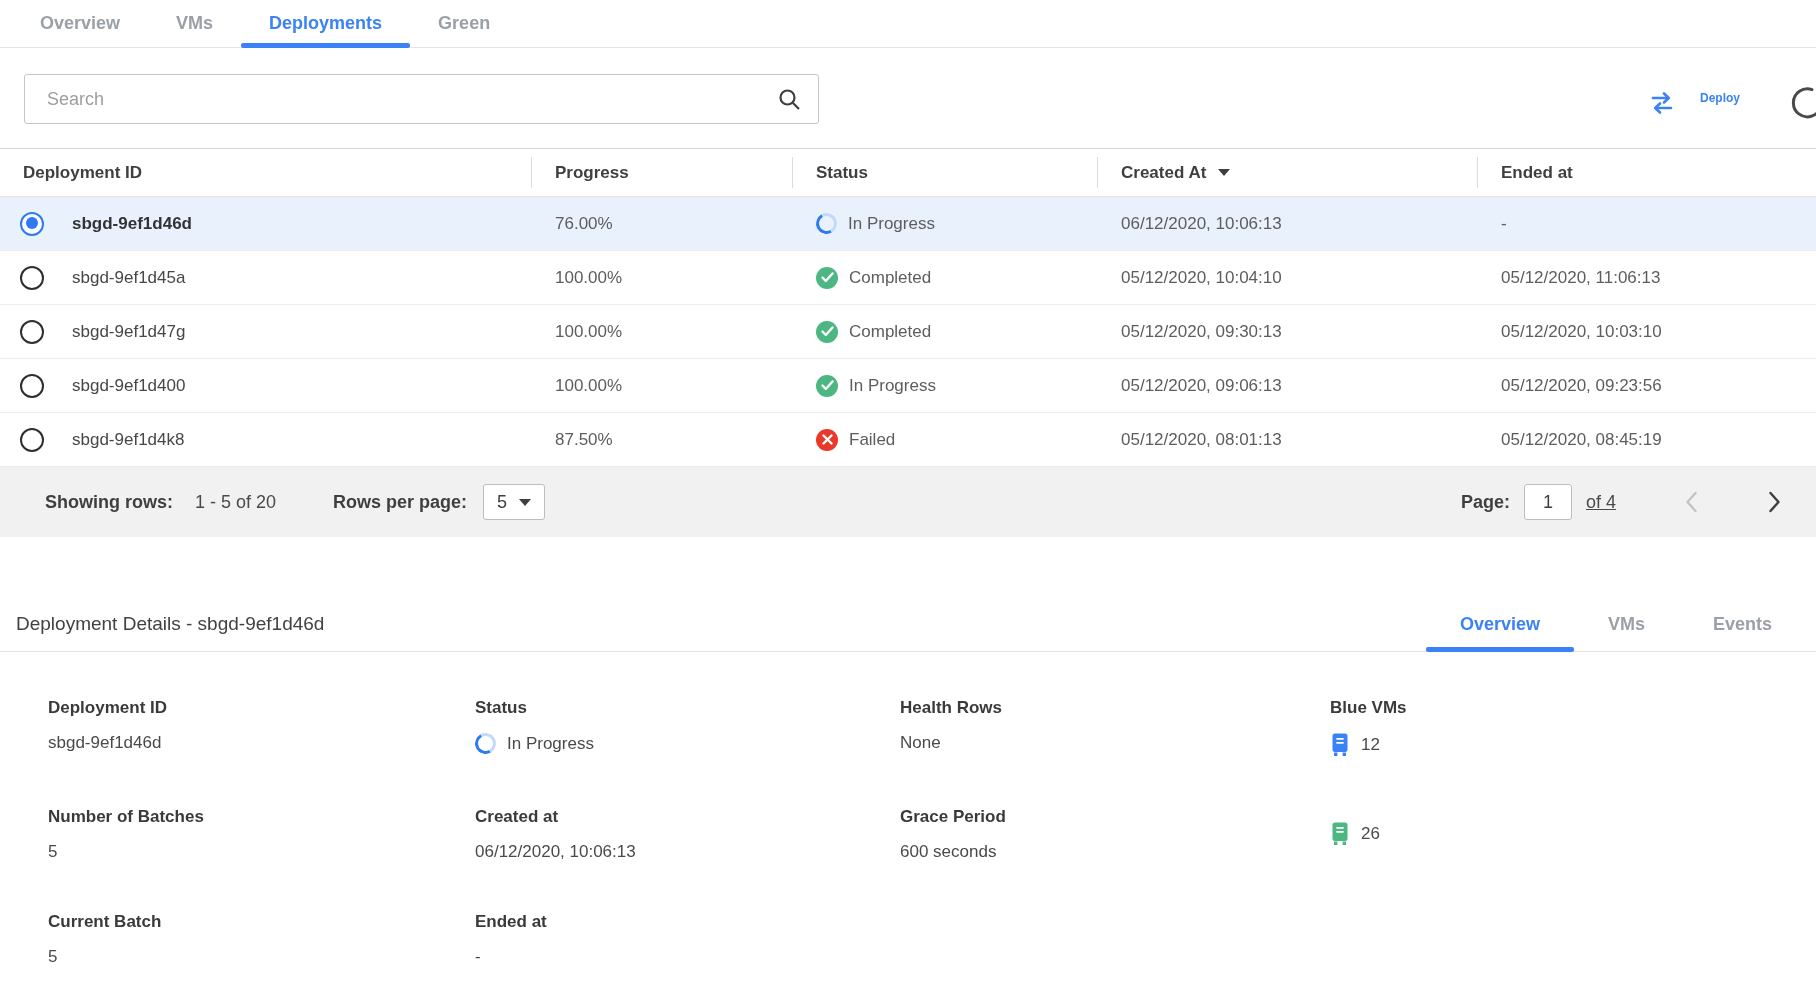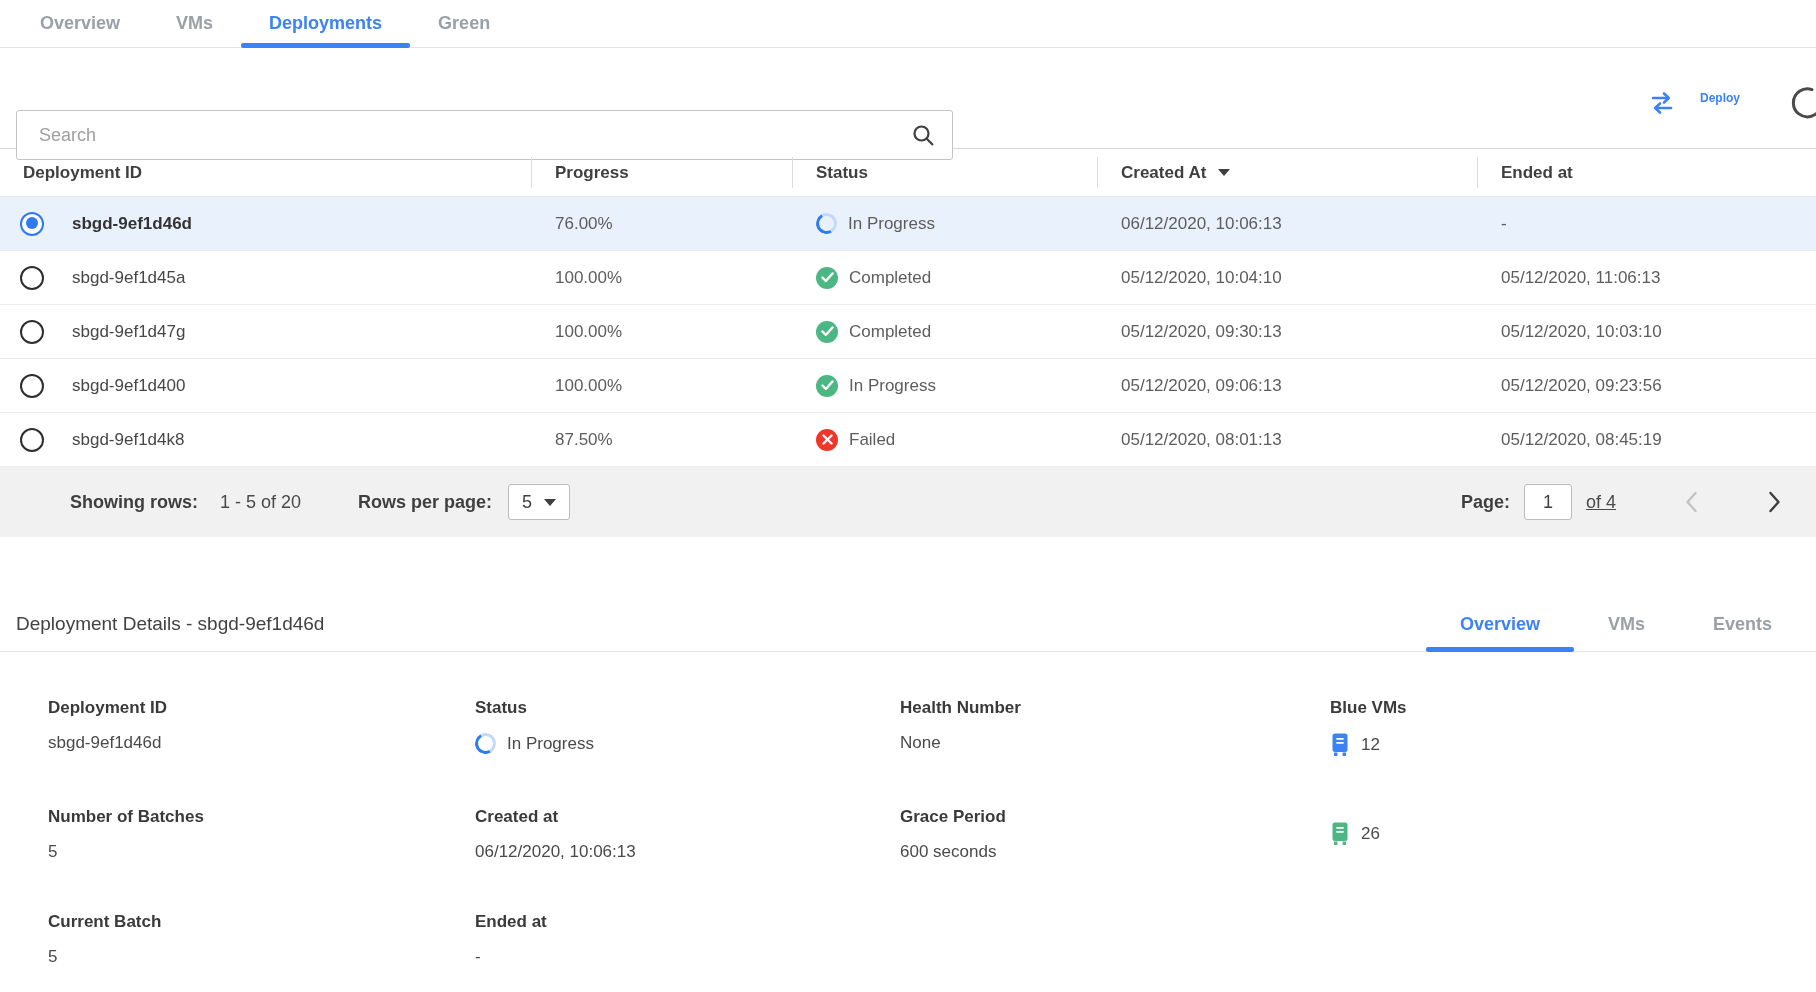--- a/index.html
+++ b/index.html
@@ -16,7 +16,7 @@
 
   
   .toolbar { position:relative; height:78px; }
-  .search-wrap { position:absolute; left:16px; top:26px; width:937px; height:50px;margin-top:36px; }
+  .search-wrap { position:absolute; left:24px; top:26px; width:795px; height:50px; }
   .search-wrap input { width:100%; height:100%; border:1px solid #c4c4c4; border-radius:3px;
     font-size:18px; padding:0 52px 0 22px; color:#3f3f3f; outline:none;
     font-family:"Liberation Sans", sans-serif; }

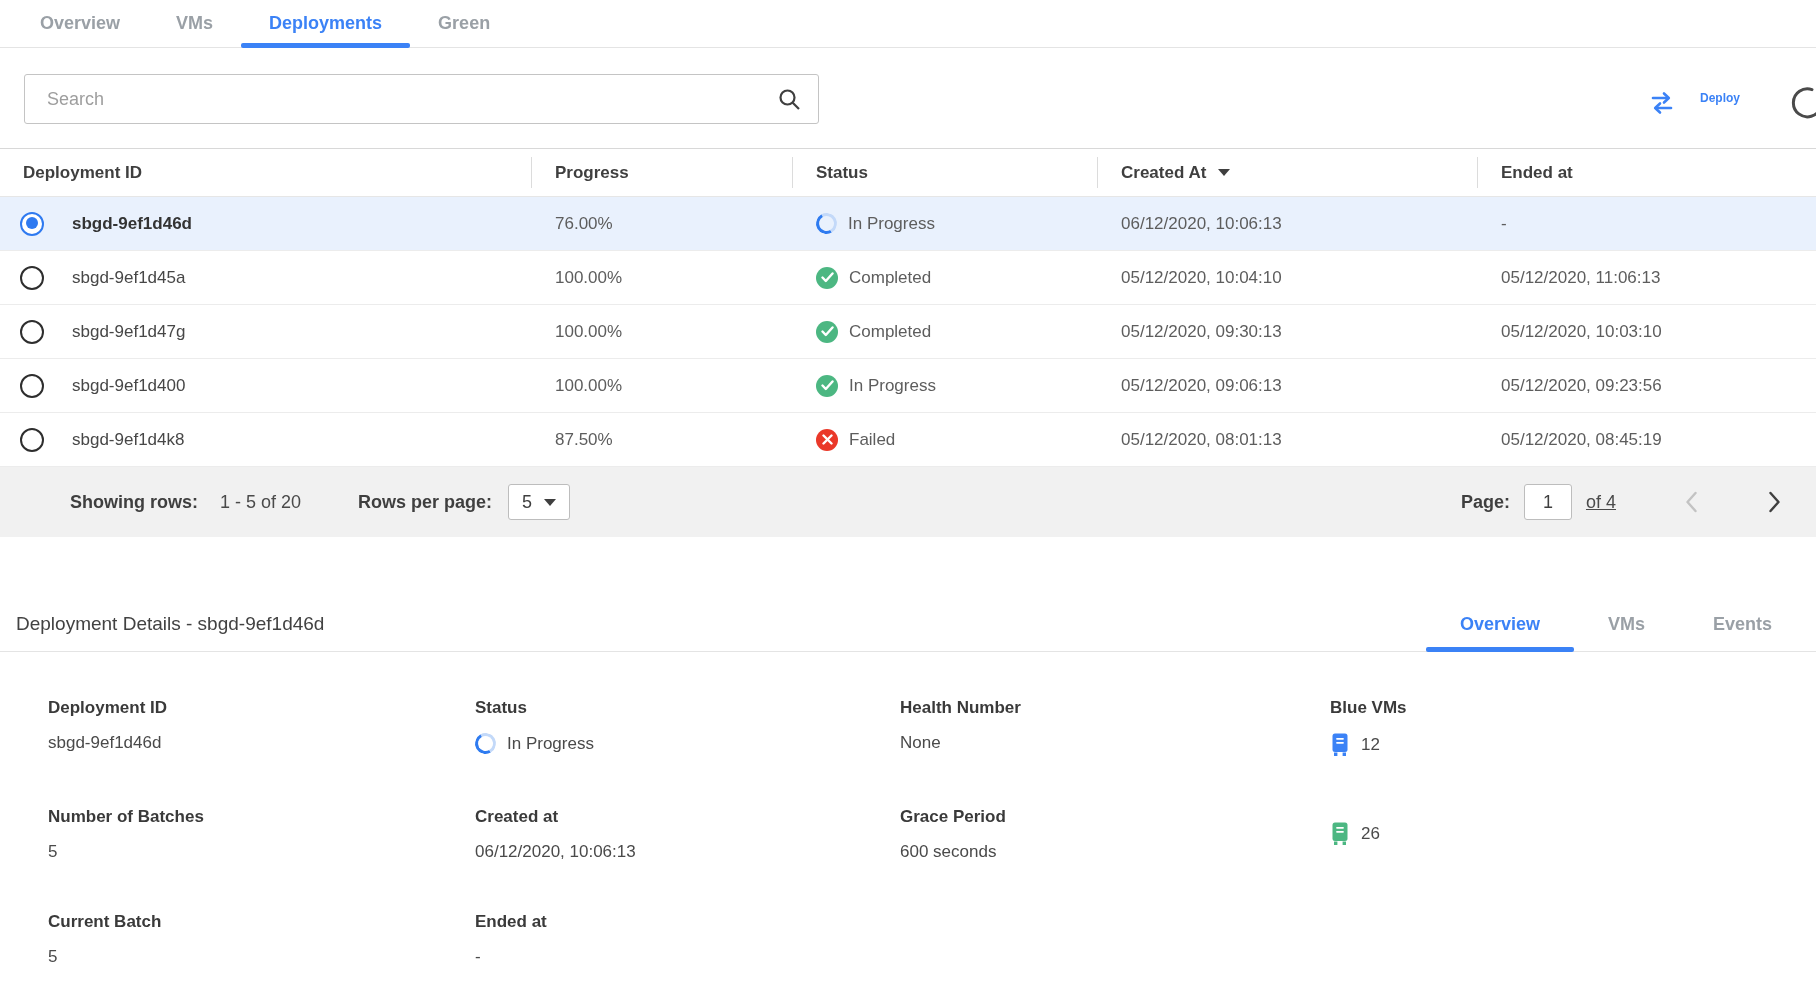--- a/index.html
+++ b/index.html
@@ -57,7 +57,7 @@
 
   
   .tfooter { height:70px; background:#f1f1f1; display:flex; align-items:center; font-size:18px; color:#3f3f3f;
-    padding:0 34px 0 70px; }
+    padding:0 34px 0 45px; }
   .bold { font-weight:bold; }
   .showing-value { margin-left:22px; color:#4a4a4a; }
   .rpp-label { margin-left:57px; }

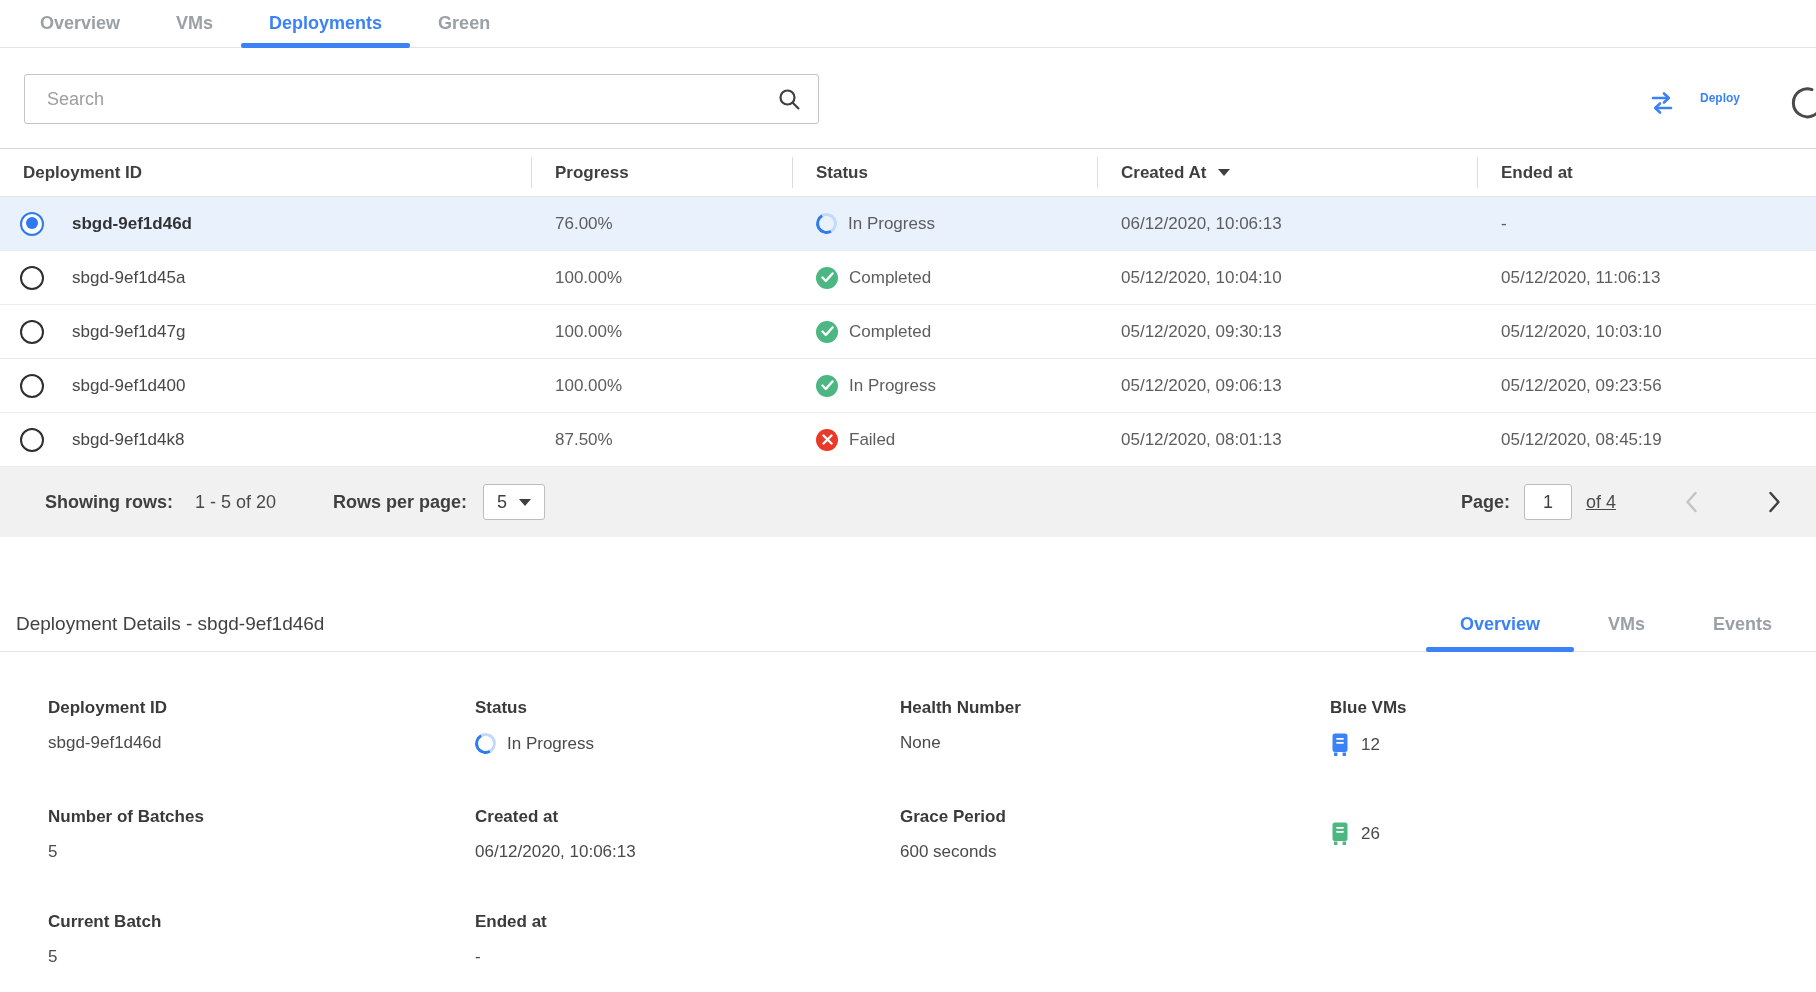--- a/index.html
+++ b/index.html
@@ -285,7 +285,7 @@
       </div>
     </div>
     <div>
-      <div class="field-label">Health Number</div>
+      <div class="field-label">Health Rows</div>
       <div class="field-value">None</div>
     </div>
     <div>

